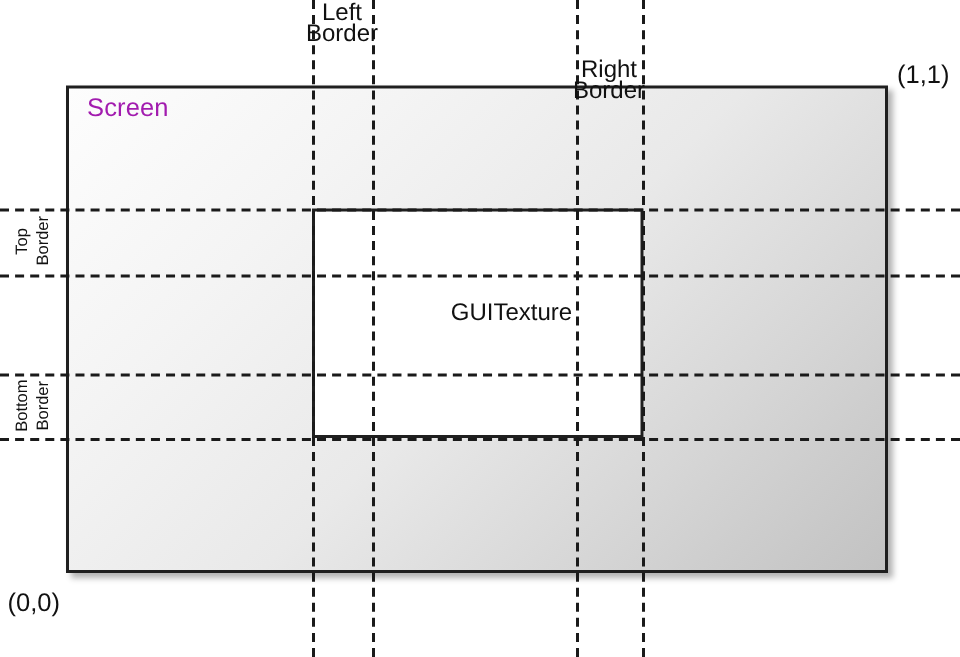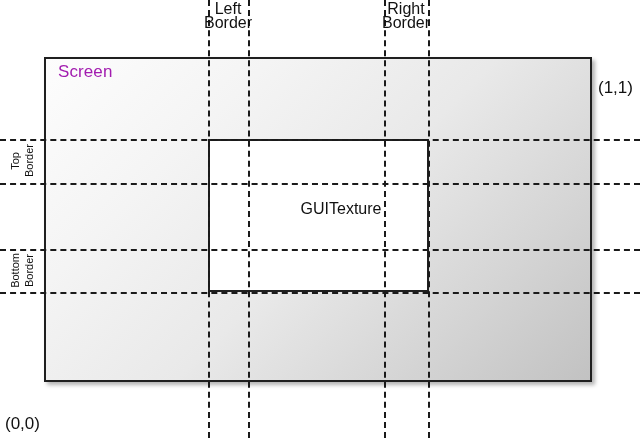--- a/index.html
+++ b/index.html
@@ -104,7 +104,7 @@
     color: #111111;
   }
   .callout-left  { left: 188px; }
-  .callout-right { left: 366px; }
+  .callout-right { left: 366px; margin-top: 38px; }
 
   
   .side-callout {

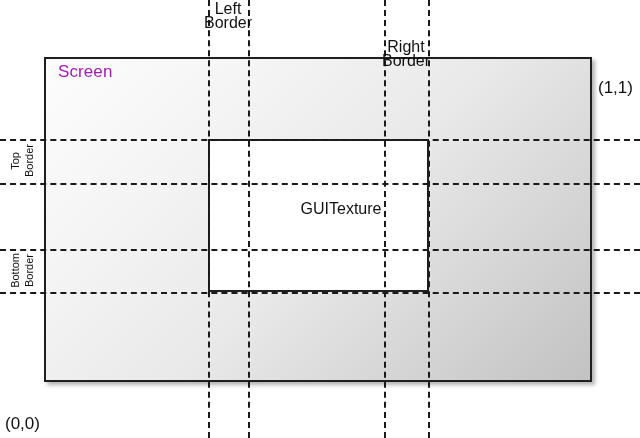--- a/index.html
+++ b/index.html
@@ -90,7 +90,7 @@
     color: #111111;
     white-space: nowrap;
   }
-  .corner-tr { left: 598px; top: 40px; margin-top: 38px; }
+  .corner-tr { left: 598px; top: 40px; }
   .corner-bl { left: 5px;   top: 392px; margin-top: 22px; }
 
   

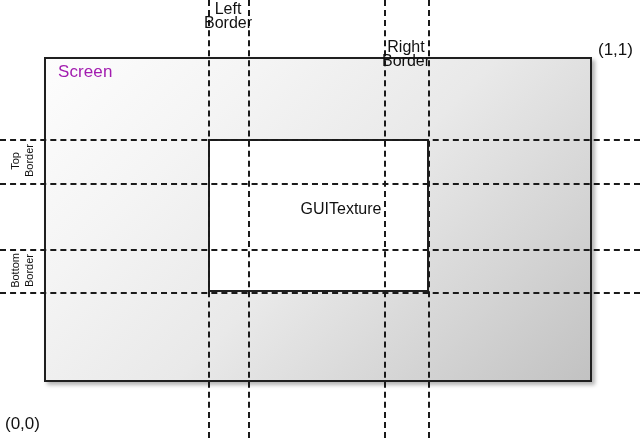--- a/index.html
+++ b/index.html
@@ -91,7 +91,7 @@
     white-space: nowrap;
   }
   .corner-tr { left: 598px; top: 40px; }
-  .corner-bl { left: 5px;   top: 392px; margin-top: 22px; }
+  .corner-bl { left: 5px;   top: 392px; }
 
   
   .top-callout {

